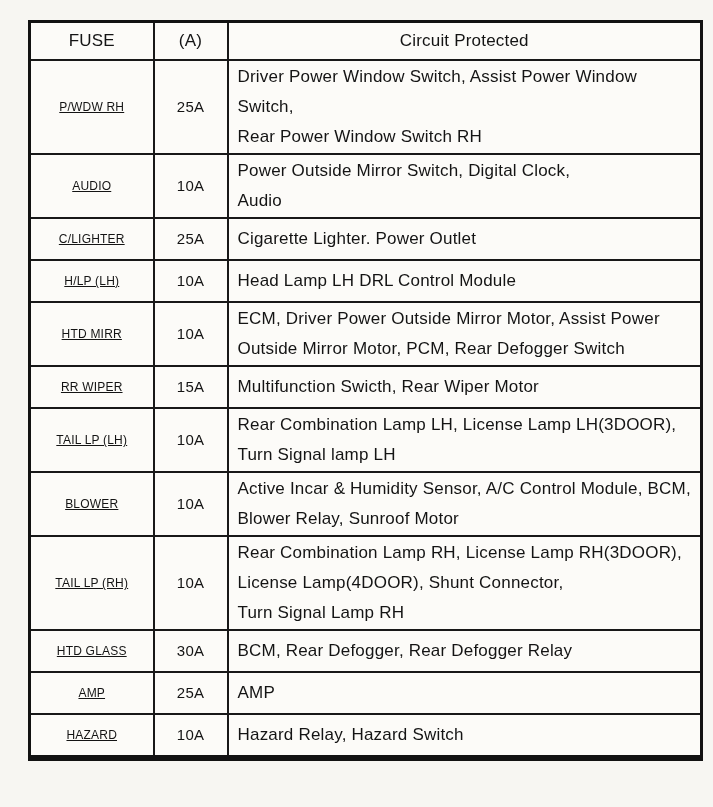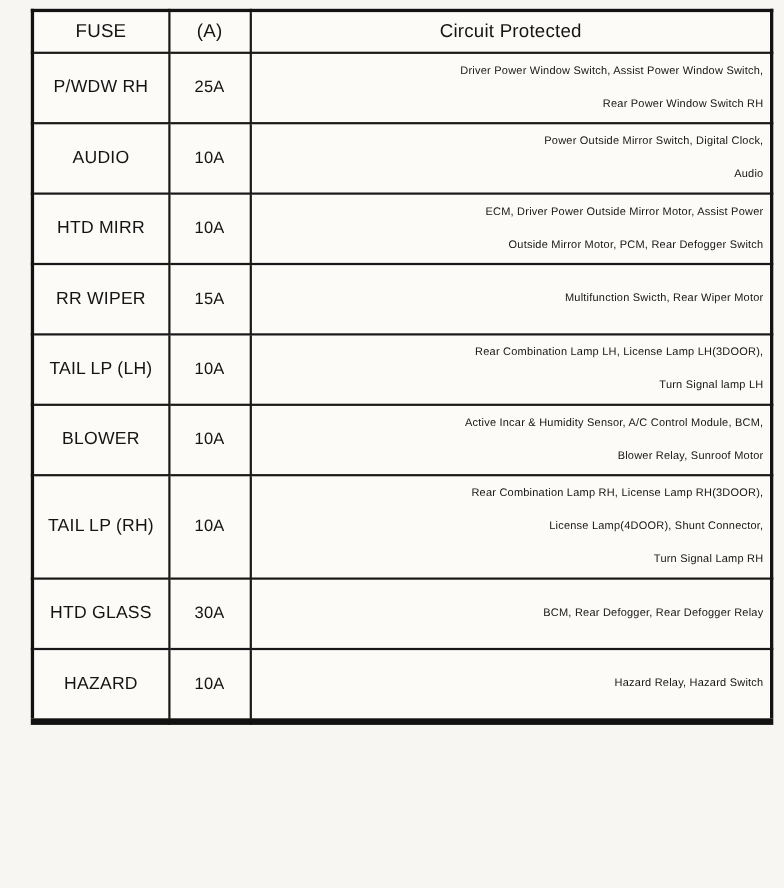--- a/index.html
+++ b/index.html
@@ -21,6 +21,7 @@
       radial-gradient(circle at 18% 64%, rgba(0,0,0,0.025) 0 1px, transparent 2px),
       radial-gradient(circle at 72% 23%, rgba(0,0,0,0.02) 0 1px, transparent 2px),
       #f7f6f2;
+    margin-top: 12px;
   }
   table.fuse-chart {
     position: absolute;

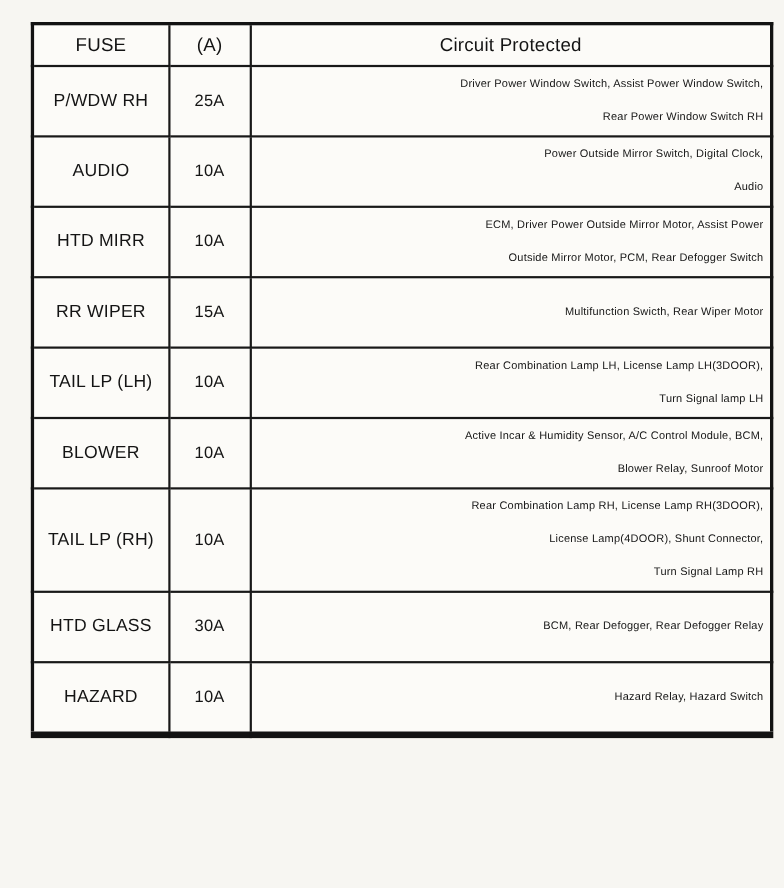--- a/index.html
+++ b/index.html
@@ -67,8 +67,8 @@
     border-radius: 13px;
   }
   td.circuit-cell {
-    text-align: right;
-    font-size: 10px;
+    text-align: left;
+    font-size: 17px;
     line-height: 30px;
     padding: 1px 6px 1px 9px;
     white-space: pre-line;

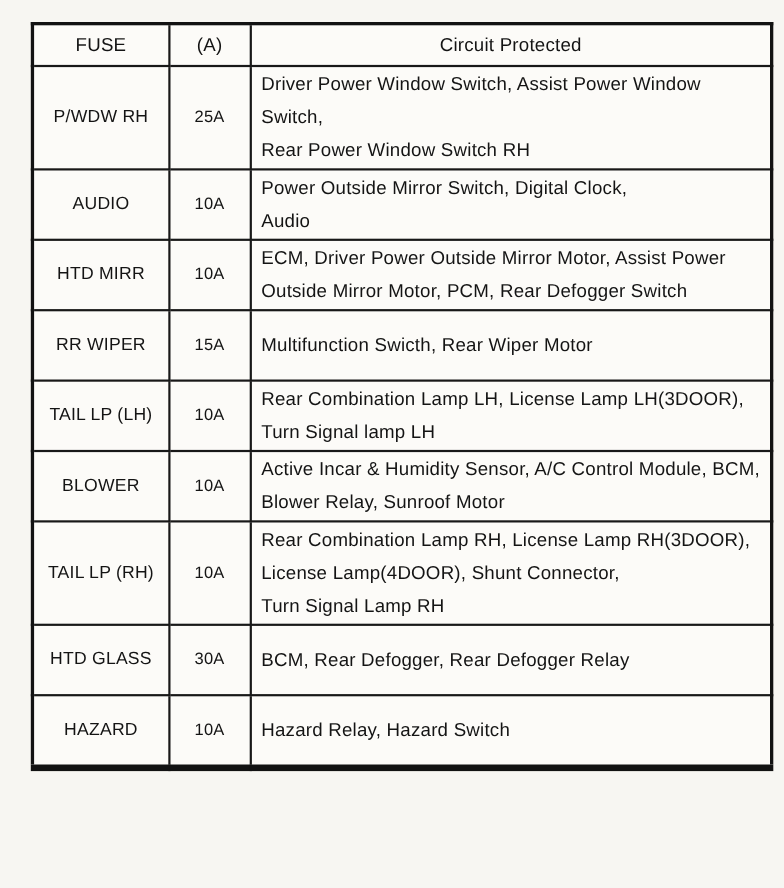--- a/index.html
+++ b/index.html
@@ -55,9 +55,10 @@
   }
   td.fuse-cell {
     text-align: center;
-    font-size: 16px;
+    font-size: 12px;
     line-height: 30px;
-    padding: 16px 2px;
+    padding: 5px 2px;
+    text-decoration: underline;
   }
   td.amp-cell {
     text-align: center;

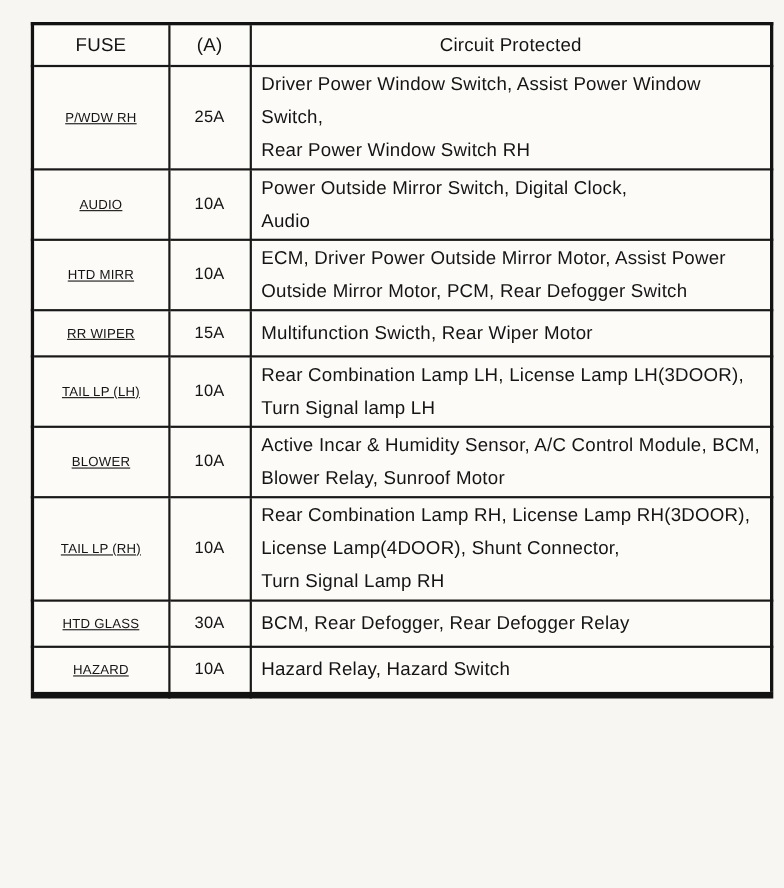--- a/index.html
+++ b/index.html
@@ -108,6 +108,11 @@
 Audio</td>
   </tr>
 
+  <tr>
+    <td class="fuse-cell">C/LIGHTER</td>
+    <td class="amp-cell">25A</td>
+    <td class="circuit-cell">Cigarette Lighter. Power Outlet</td>
+  </tr>
 
 
   <tr>

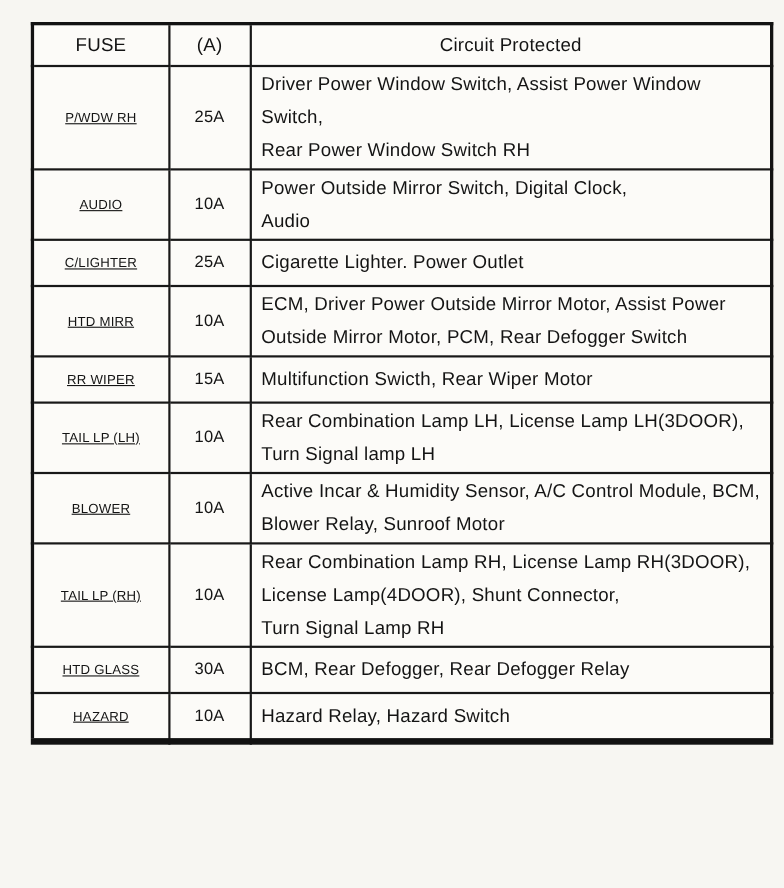--- a/index.html
+++ b/index.html
@@ -114,6 +114,11 @@
     <td class="circuit-cell">Cigarette Lighter. Power Outlet</td>
   </tr>
 
+  <tr>
+    <td class="fuse-cell">H/LP (LH)</td>
+    <td class="amp-cell">10A</td>
+    <td class="circuit-cell">Head Lamp LH DRL Control Module</td>
+  </tr>
 
   <tr>
     <td class="fuse-cell">HTD MIRR</td>

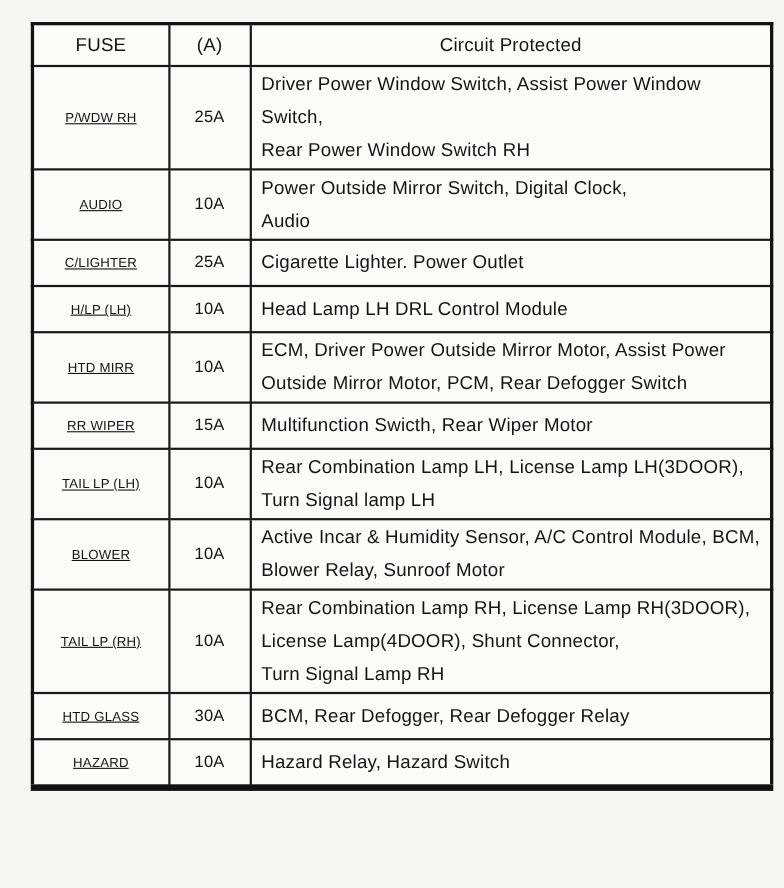--- a/index.html
+++ b/index.html
@@ -164,6 +164,11 @@
     <td class="circuit-cell">BCM, Rear Defogger, Rear Defogger Relay</td>
   </tr>
 
+  <tr>
+    <td class="fuse-cell">AMP</td>
+    <td class="amp-cell">25A</td>
+    <td class="circuit-cell">AMP</td>
+  </tr>
 
 
   <tr>

